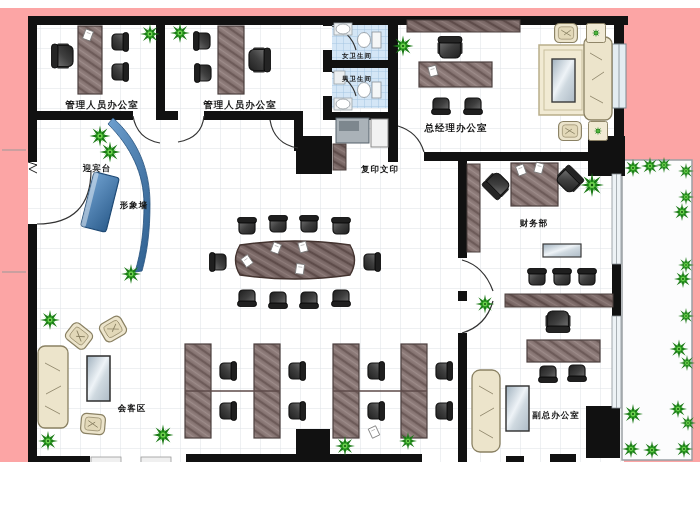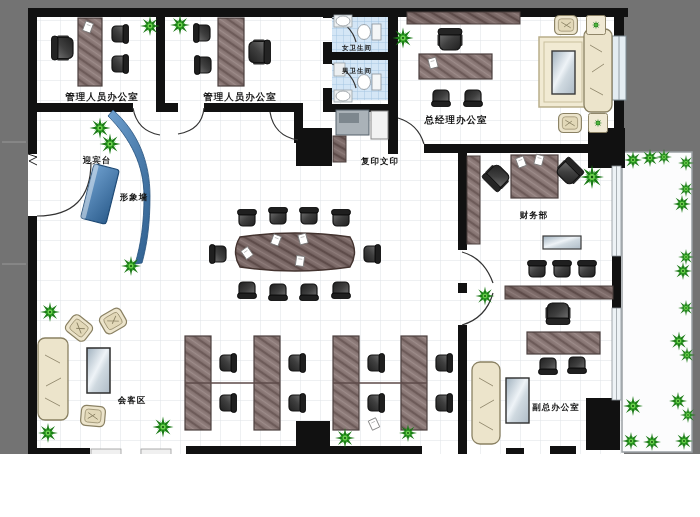--- a/index.html
+++ b/index.html
@@ -3,7 +3,7 @@
 <meta charset="utf-8">
 <style>
   html,body{margin:0;padding:0;background:#ffffff;}
-  .stage{width:700px;height:454px;position:relative;overflow:hidden;background:#737373;}
+  .stage{width:700px;height:454px;position:relative;overflow:hidden;background:#fca5a5;margin-top:8px;}
   svg{display:block;}
   text.room-label{font-family:"Liberation Sans","DejaVu Sans",sans-serif;font-weight:bold;fill:#141414;text-anchor:middle;letter-spacing:1px;}
   .lbl-9{font-size:9.5px;} .lbl-8{font-size:8.5px;} .lbl-6{font-size:6.5px;letter-spacing:0px;}

